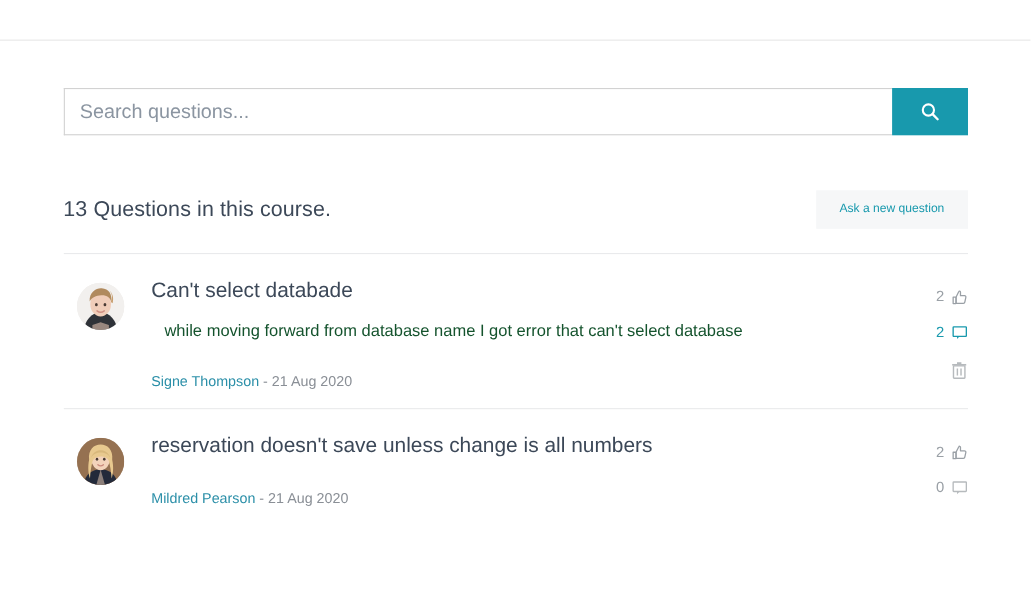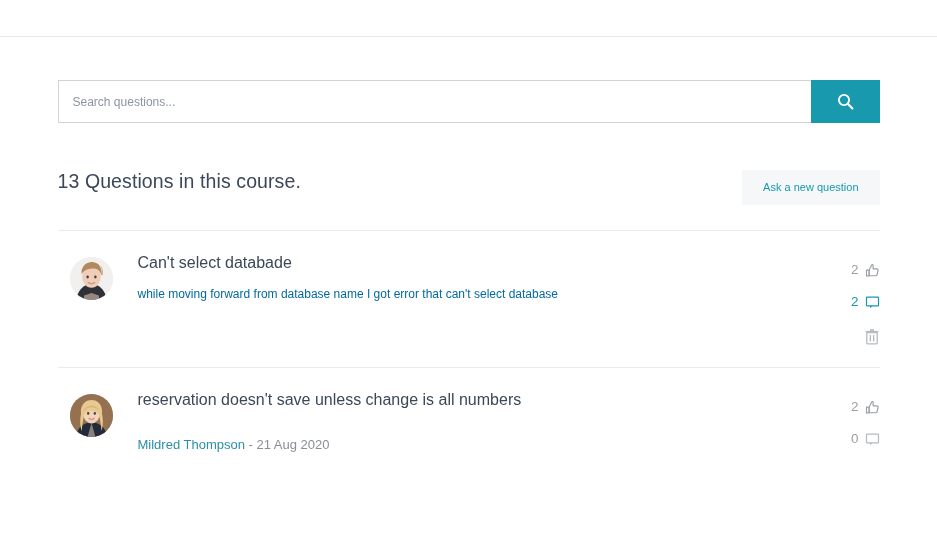--- a/index.html
+++ b/index.html
@@ -48,7 +48,7 @@
     border-right: none;
     background: #ffffff;
     padding: 0 14px;
-    font-size: 12px;
+    font-size: 18px;
     font-family: "Liberation Sans", "DejaVu Sans", sans-serif;
     color: #55606e;
     outline: none;

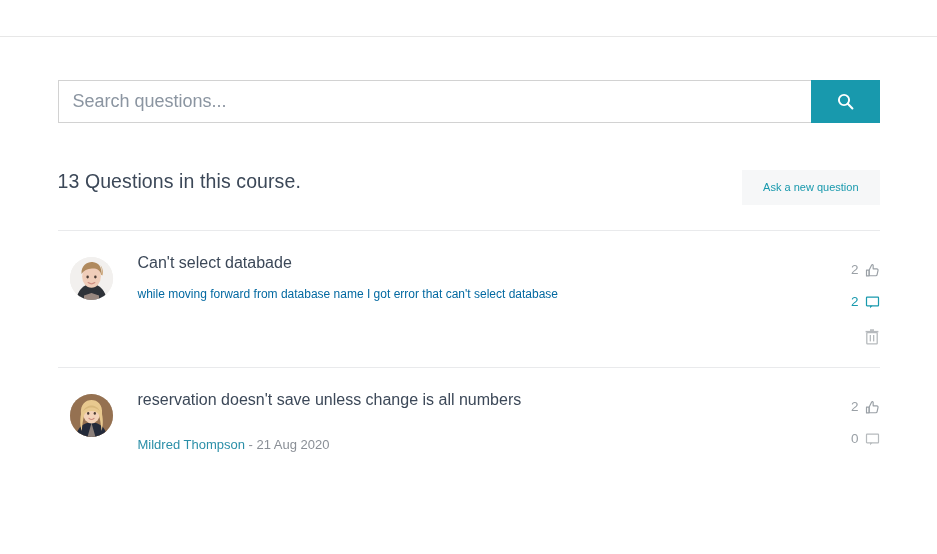--- a/index.html
+++ b/index.html
@@ -73,7 +73,7 @@
   
   .head-row {
     display: flex;
-    align-items: flex-start;
+    align-items: center;
     justify-content: space-between;
     margin-top: 47px;
     height: 40px;

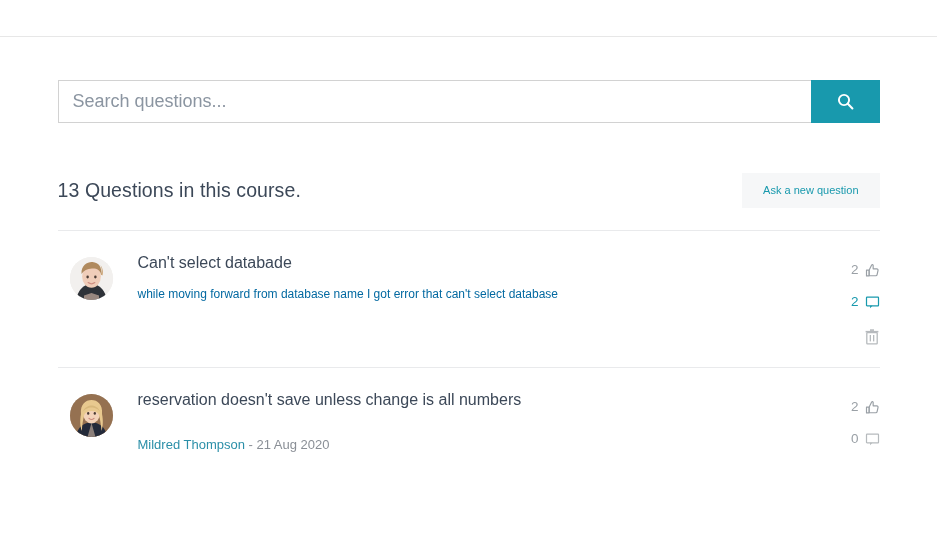--- a/index.html
+++ b/index.html
@@ -128,7 +128,7 @@
     min-width: 0;
   }
   .q-title {
-    font-size: 16px;
+    font-size: 19px;
     color: #3c4858;
     margin: 0 0 12px 0;
     font-weight: normal;

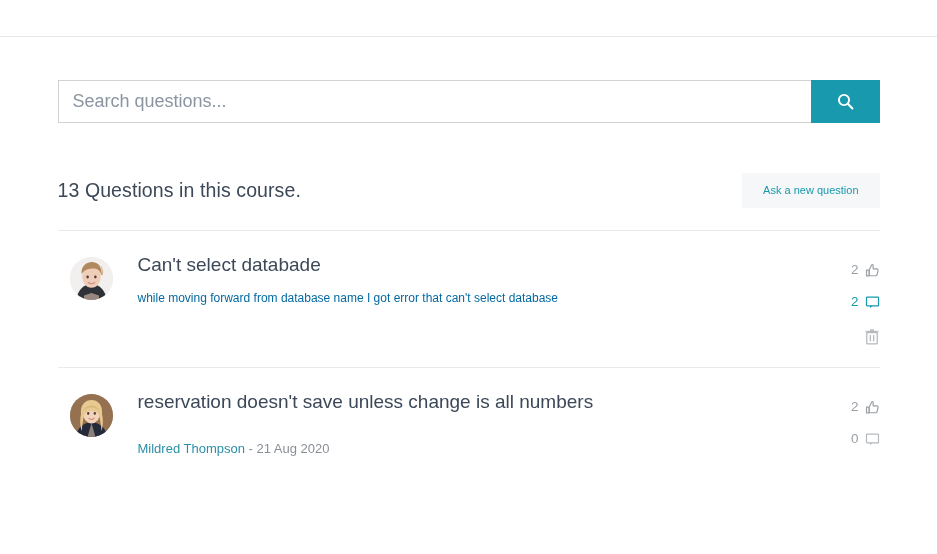--- a/index.html
+++ b/index.html
@@ -135,10 +135,10 @@
     line-height: 1.25;
   }
   .q-text {
-    font-size: 12px;
-    color: #0369a1;
+    font-size: 15px;
+    color: #14532d;
     line-height: 1.55;
-    margin: 0;
+    margin: 12px;
     max-width: 660px;
   }
   .q-meta {

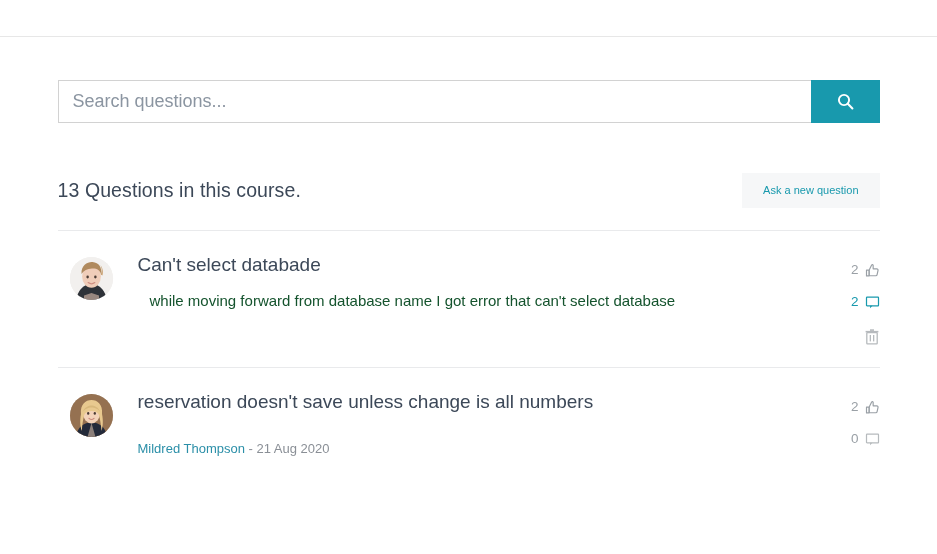--- a/index.html
+++ b/index.html
@@ -230,6 +230,9 @@
         <div class="q-body">
           <h3 class="q-title">Can't select databade</h3>
           <p class="q-text">while moving forward from database name I got error that can't select database</p>
+          <div class="q-meta">
+            <span class="q-author">Signe Thompson</span><span class="q-date"> - </span><span class="q-date">21 Aug 2020</span>
+          </div>
         </div>
         <div class="q-stats">
           <div class="stat gray">

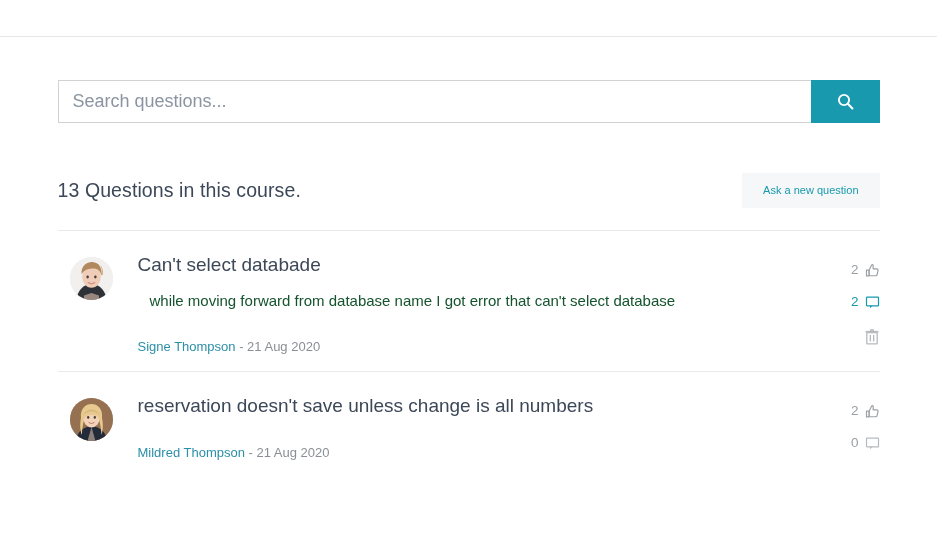--- a/index.html
+++ b/index.html
@@ -286,7 +286,7 @@
         <div class="q-body">
           <h3 class="q-title">reservation doesn't save unless change is all numbers</h3>
           <div class="q-meta">
-            <span class="q-author">Mildred Thompson</span><span class="q-date"> - </span><span class="q-date">21 Aug 2020</span>
+            <span class="q-author">Mildred Pearson</span><span class="q-date"> - </span><span class="q-date">21 Aug 2020</span>
           </div>
         </div>
         <div class="q-stats">

